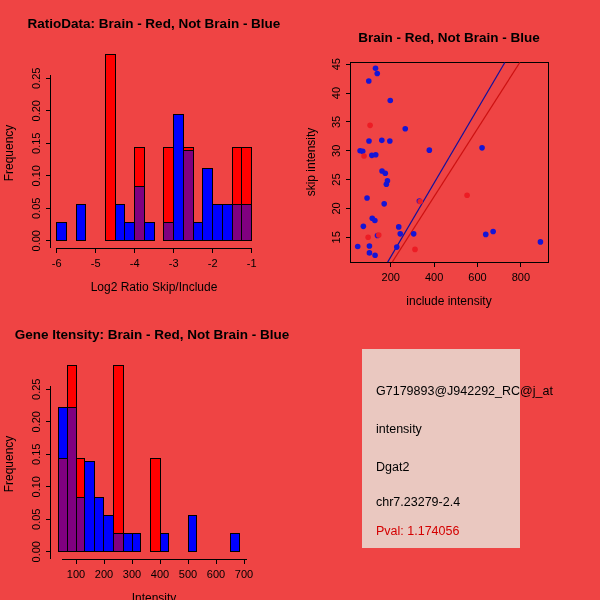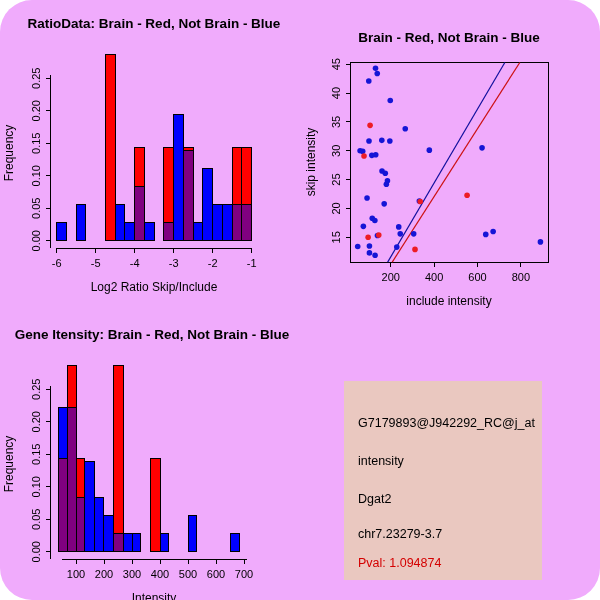--- a/index.html
+++ b/index.html
@@ -3,8 +3,8 @@
 <meta charset="utf-8">
 <style>
   html,body{margin:0;padding:0;background:#ffffff;}
-  #canvas{position:relative;width:600px;height:600px;background:#f0abfc;overflow:hidden;
-          font-family:"Liberation Sans",sans-serif;border-radius:32px;}
+  #canvas{position:relative;width:600px;height:600px;background:#ef4444;overflow:hidden;
+          font-family:"Liberation Sans",sans-serif;}
   .panel{position:absolute;width:300px;height:300px;}
   #panel-tl{left:0;top:0;}
   #panel-tr{left:300px;top:14px;}

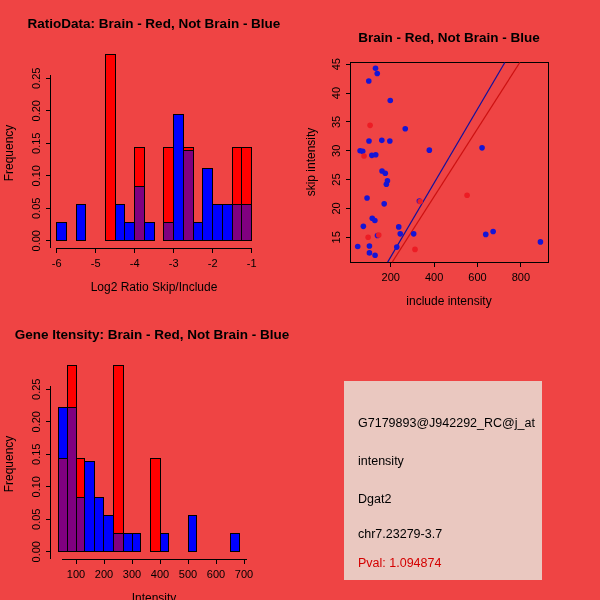--- a/index.html
+++ b/index.html
@@ -15,7 +15,7 @@
   text.title{font-size:13.5px;font-weight:bold;}
   text.axlabel{font-size:12px;}
   text.tick{font-size:11px;}
-  .infobox{position:absolute;left:44px;top:49px;width:198px;height:199px;margin-top:32px;}
+  .infobox{position:absolute;left:62px;top:49px;width:158px;height:199px;}
   .infoline{position:absolute;left:14px;font-size:12.5px;white-space:nowrap;}
 </style>
 </head>

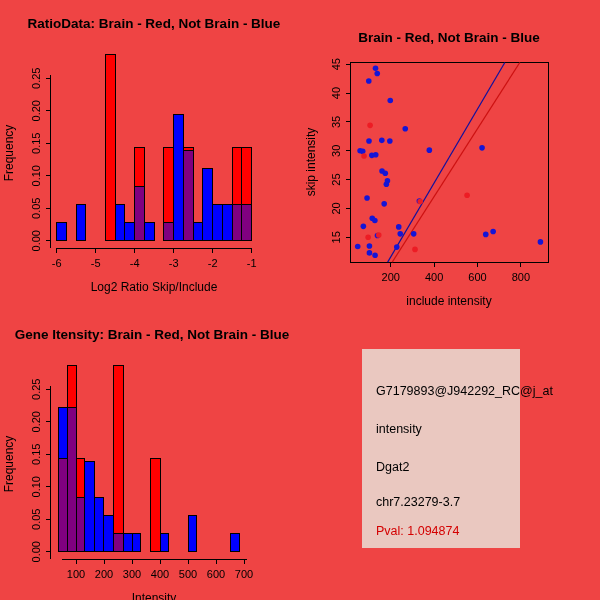--- a/index.html
+++ b/index.html
@@ -227,7 +227,7 @@
       <div class="infoline" style="top: 35px; color: rgb(0, 0, 0);">G7179893@J942292_RC@j_at</div>
       <div class="infoline" style="top: 73px; color: rgb(0, 0, 0);">intensity</div>
       <div class="infoline" style="top: 111px; color: rgb(0, 0, 0);">Dgat2</div>
-      <div class="infoline" style="top: 146px; color: rgb(0, 0, 0);">chr7.23279-3.7</div>
+      <div class="infoline" style="top: 146px; color: rgb(0, 0, 0);">chr7.23279-2.4</div>
       <div class="infoline" id="pval-line" style="top: 175px; color: rgb(212, 0, 0);">Pval: 1.094874</div>
     </div>
   </div>

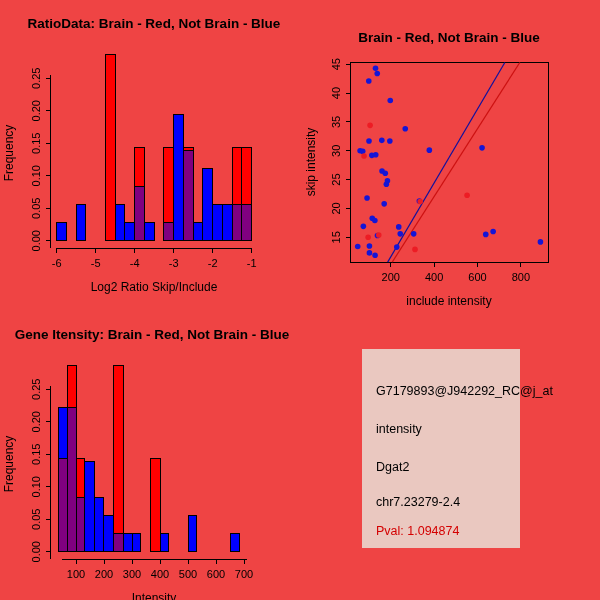--- a/index.html
+++ b/index.html
@@ -228,7 +228,7 @@
       <div class="infoline" style="top: 73px; color: rgb(0, 0, 0);">intensity</div>
       <div class="infoline" style="top: 111px; color: rgb(0, 0, 0);">Dgat2</div>
       <div class="infoline" style="top: 146px; color: rgb(0, 0, 0);">chr7.23279-2.4</div>
-      <div class="infoline" id="pval-line" style="top: 175px; color: rgb(212, 0, 0);">Pval: 1.094874</div>
+      <div class="infoline" id="pval-line" style="top: 175px; color: rgb(212, 0, 0);">Pval: 1.174056</div>
     </div>
   </div>
 

